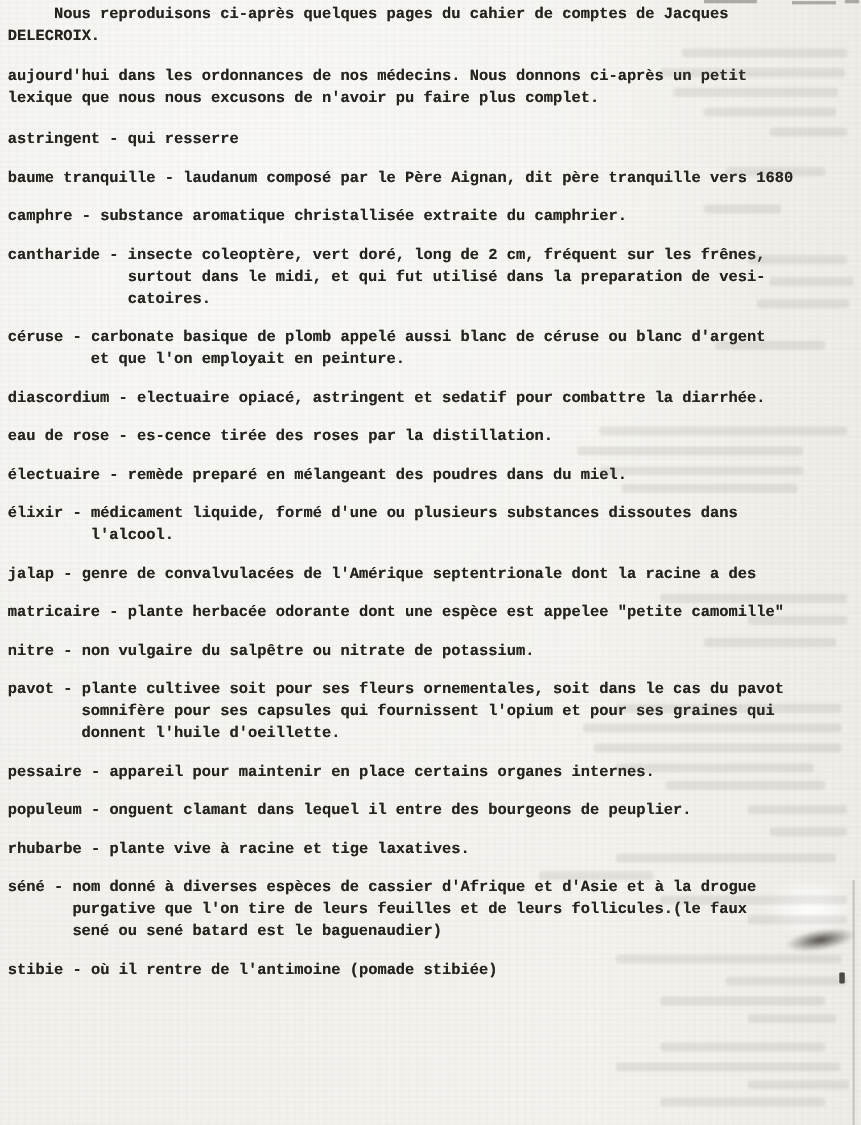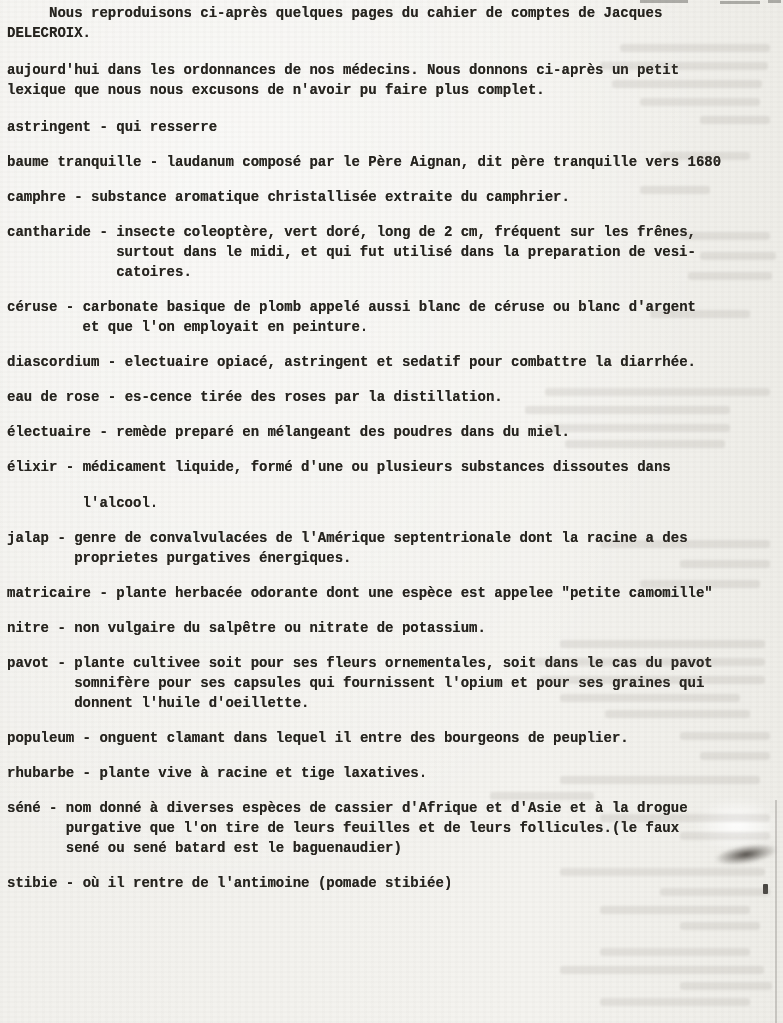--- a/index.html
+++ b/index.html
@@ -103,7 +103,7 @@
         </div>
         <div class="entry">
           <div class="line"><span>élixir</span><span> - </span><span>médicament liquide, formé d'une ou plusieurs substances dissoutes dans</span></div>
-          <div class="line" style="padding-left: 9ch; margin-top: 16px;">l'alcool.</div>
+          <div class="line" style="padding-left: 9ch;">l'alcool.</div>
         </div>
         <div class="entry">
           <div class="line"><span>jalap</span><span> - </span><span>genre de convalvulacées de l'Amérique septentrionale dont la racine a des</span></div>

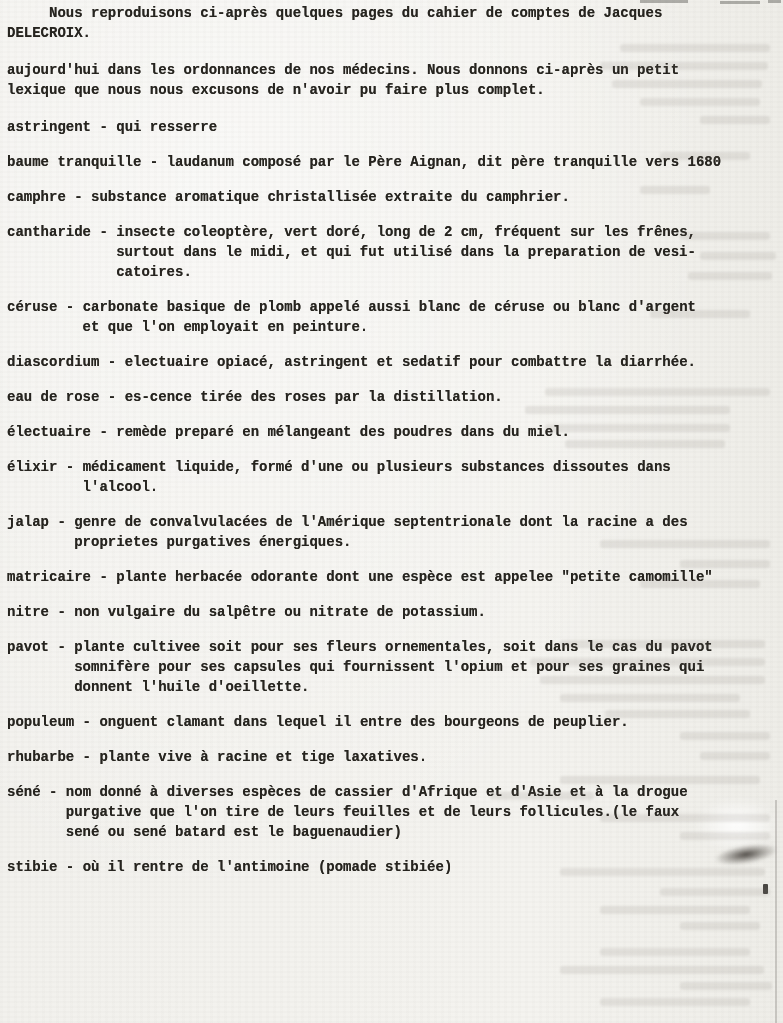--- a/index.html
+++ b/index.html
@@ -107,7 +107,6 @@
         </div>
         <div class="entry">
           <div class="line"><span>jalap</span><span> - </span><span>genre de convalvulacées de l'Amérique septentrionale dont la racine a des</span></div>
-          <div class="line" style="padding-left: 8ch;">proprietes purgatives énergiques.</div>
         </div>
         <div class="entry">
           <div class="line"><span>matricaire</span><span> - </span><span>plante herbacée odorante dont une espèce est appelee "petite camomille"</span></div>

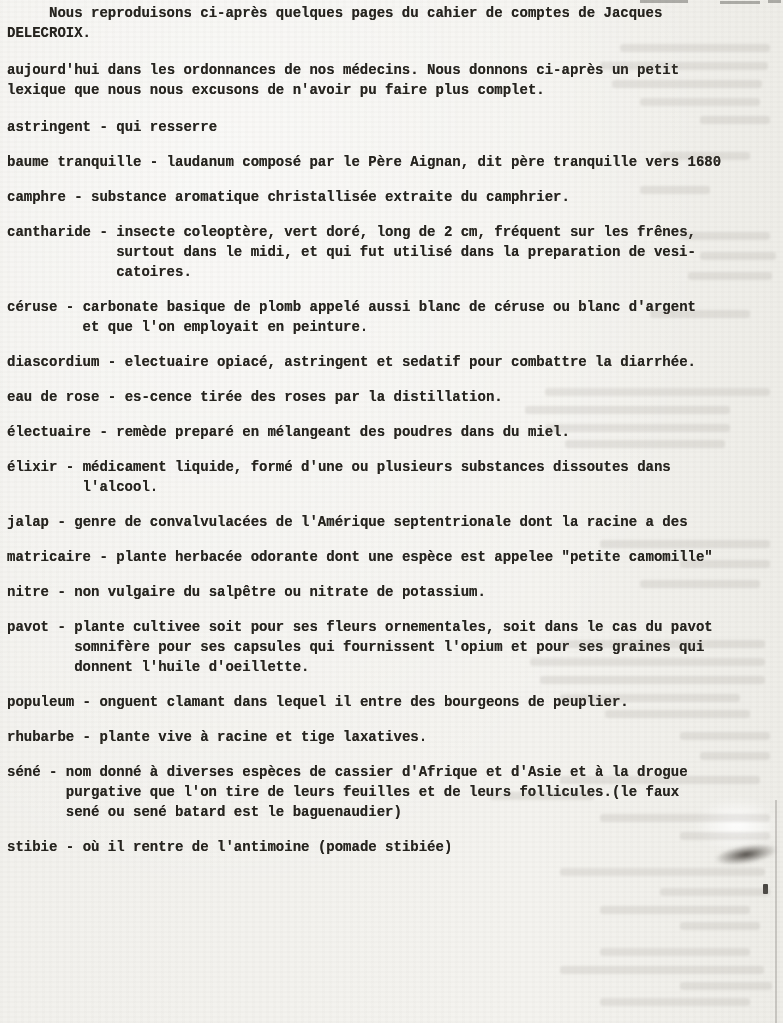--- a/index.html
+++ b/index.html
@@ -120,6 +120,9 @@
           <div class="line" style="padding-left: 8ch;">donnent l'huile d'oeillette.</div>
         </div>
         <div class="entry">
+          <div class="line"><span>pessaire</span><span> - </span><span>appareil pour maintenir en place certains organes internes.</span></div>
+        </div>
+        <div class="entry">
           <div class="line"><span>populeum</span><span> - </span><span>onguent clamant dans lequel il entre des bourgeons de peuplier.</span></div>
         </div>
         <div class="entry">

